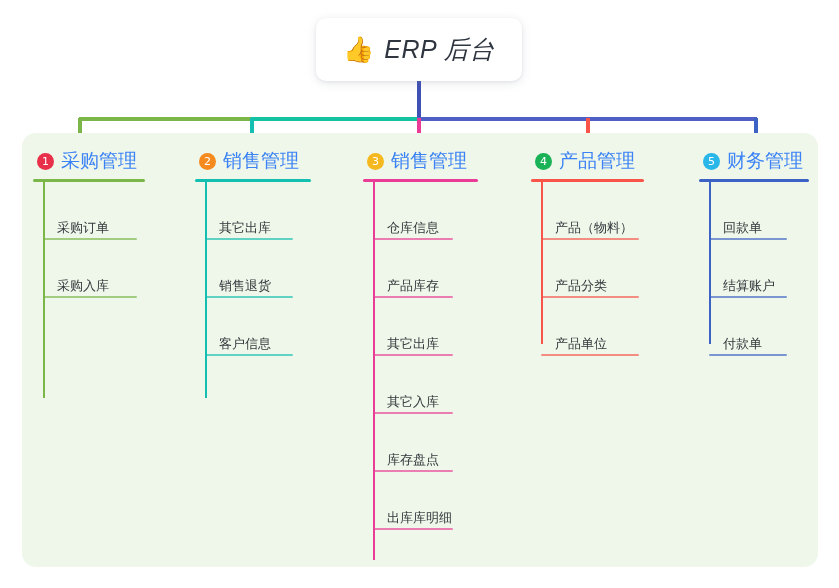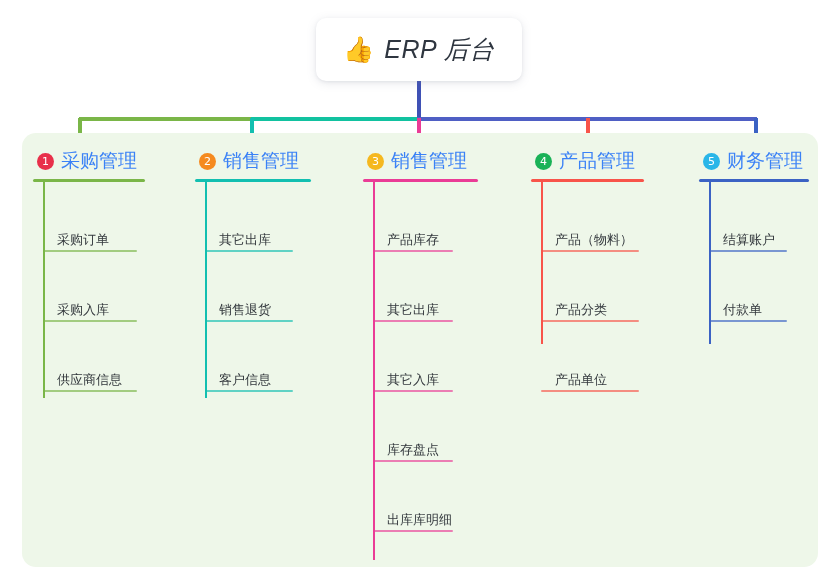--- a/index.html
+++ b/index.html
@@ -125,7 +125,7 @@
   }
   .leaf-item {
     position: relative;
-    height: 70px;
+    height: 58px;
     box-sizing: border-box;
     display: flex;
     align-items: flex-end;

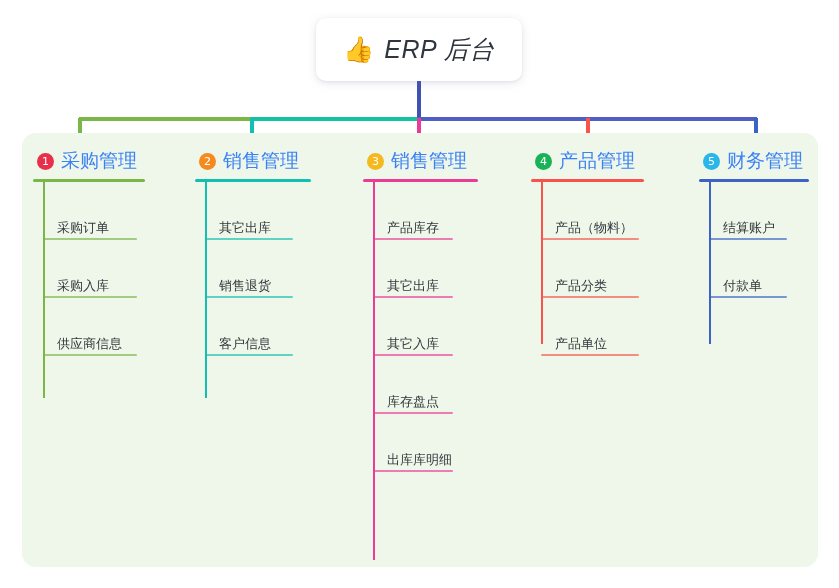--- a/index.html
+++ b/index.html
@@ -227,6 +227,10 @@
         <div class="leaf-list">
           <div class="leaf-spine" style="background: rgb(234, 60, 150); height: 378px;"></div>
           <div class="leaf-item">
+            <span class="leaf-label">仓库信息</span>
+            <div class="leaf-underline" style="background: rgb(234, 60, 150); opacity: 0.65; width: 80px;"></div>
+          </div>
+          <div class="leaf-item">
             <span class="leaf-label">产品库存</span>
             <div class="leaf-underline" style="background: rgb(234, 60, 150); opacity: 0.65; width: 80px;"></div>
           </div>

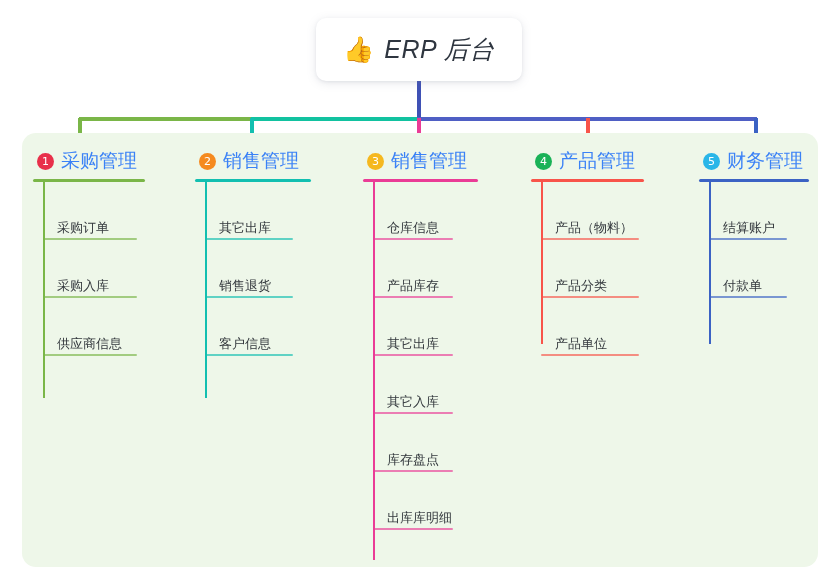--- a/index.html
+++ b/index.html
@@ -283,6 +283,10 @@
         <div class="leaf-list">
           <div class="leaf-spine" style="background: rgb(59, 98, 196); height: 162px;"></div>
           <div class="leaf-item">
+            <span class="leaf-label">回款单</span>
+            <div class="leaf-underline" style="background: rgb(59, 98, 196); opacity: 0.65; width: 78px;"></div>
+          </div>
+          <div class="leaf-item">
             <span class="leaf-label">结算账户</span>
             <div class="leaf-underline" style="background: rgb(59, 98, 196); opacity: 0.65; width: 78px;"></div>
           </div>

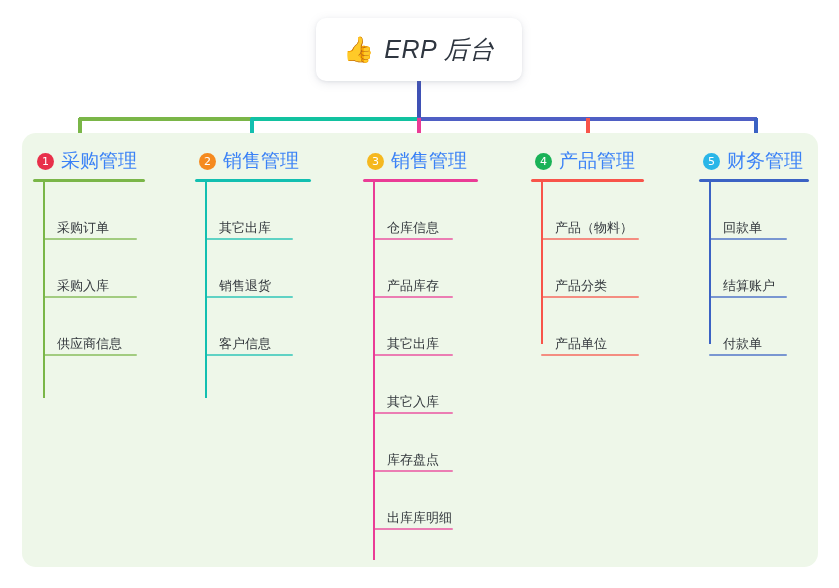--- a/index.html
+++ b/index.html
@@ -190,10 +190,6 @@
             <span class="leaf-label">采购入库</span>
             <div class="leaf-underline" style="background: rgb(122, 182, 72); opacity: 0.65; width: 94px;"></div>
           </div>
-          <div class="leaf-item">
-            <span class="leaf-label">供应商信息</span>
-            <div class="leaf-underline" style="background: rgb(122, 182, 72); opacity: 0.65; width: 94px;"></div>
-          </div>
         </div>
       </div>
       <div class="branch-column" style="left: 195px; top: 148px; width: 116px;">

